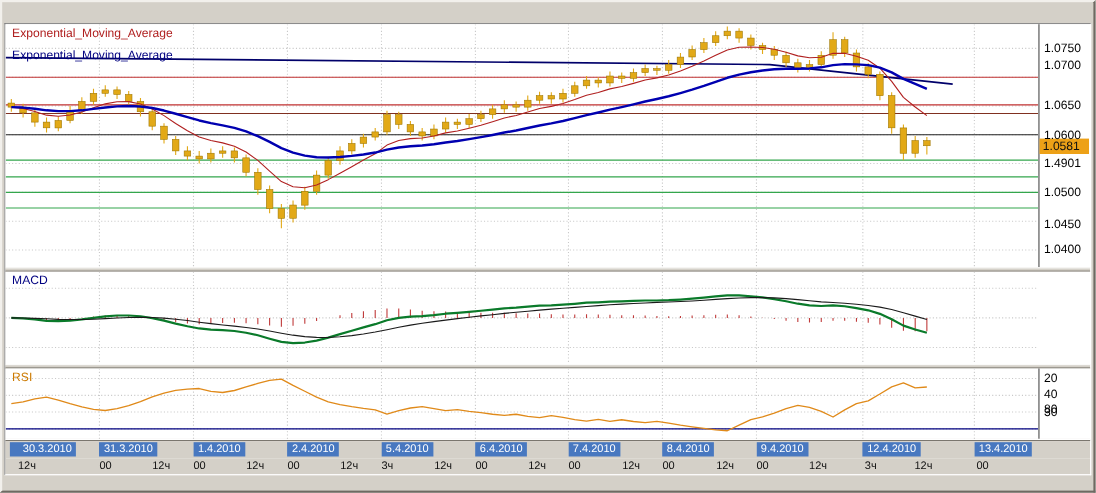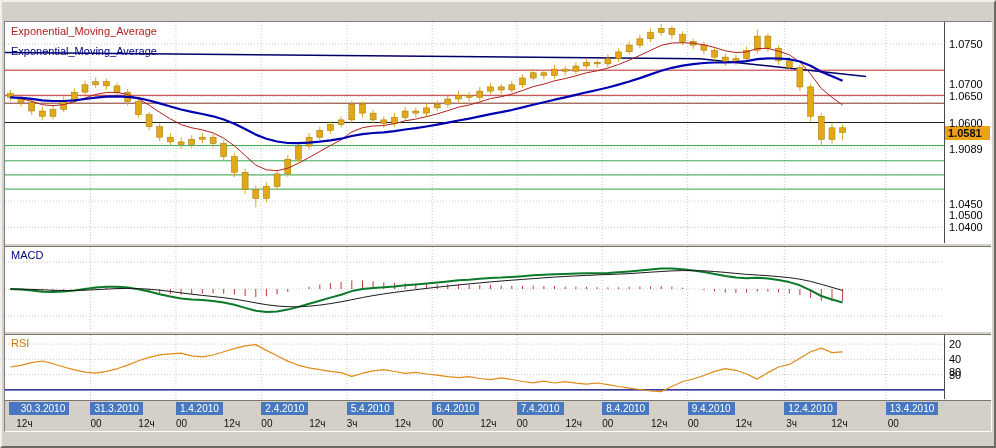--- a/index.html
+++ b/index.html
@@ -245,7 +245,7 @@
       <div class="scale">
         <div class="price-badge" style="top: 103.5px; background: rgb(237, 161, 23);">1.0581</div>
       <div class="scale-label" style="top: 15.9953px;">1.0750</div>
-          <div class="scale-label" style="top: 56px;">1.0700</div>
+          <div class="scale-label" style="top: 32px;">1.0700</div>
           <div class="scale-label" style="top: 68.3649px;">1.0650</div>
           <div class="scale-label" style="top: 94.5498px;">1.0600</div>
           <div class="scale-label" style="top: 120.735px;">1.9089</div>

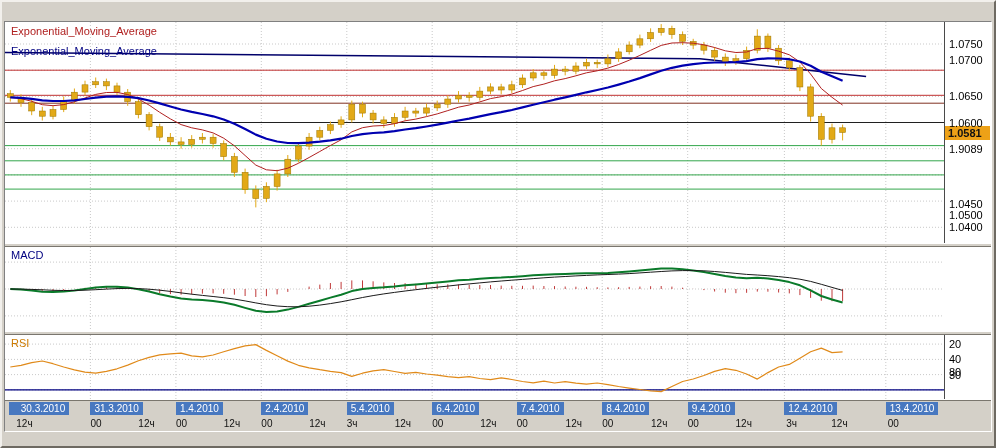--- a/index.html
+++ b/index.html
@@ -26,7 +26,7 @@
   .scale{width:47px;position:relative;background:#fff;border-left:1px solid #4a4a4a;}
   .scale-label{position:absolute;left:4px;font-size:11px;color:#000;white-space:nowrap;}
   .price-badge{position:absolute;left:0;right:1px;height:14px;background:#eda117;color:#111;
-    font-size:11px;line-height:14px;padding-left:3px;font-weight:bold;}
+    font-size:11px;line-height:14px;padding-left:3px;font-weight:normal;}
   .ind-labels{position:absolute;top:3px;left:6px;display:flex;gap:8px;z-index:3;font-size:11px;flex-direction:column;}
   .ind-red{color:#b02020;} .ind-navy{color:#000080;}
   .pane-label{position:absolute;top:2px;left:6px;font-size:11px;z-index:3;}

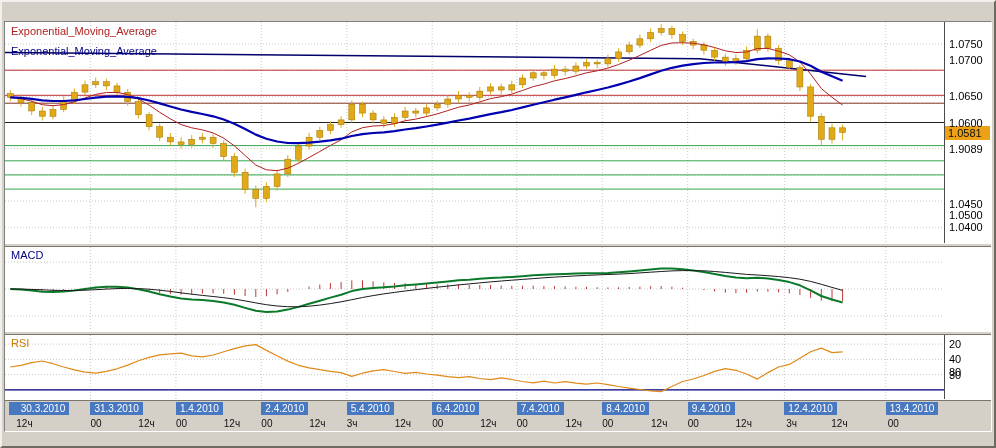--- a/index.html
+++ b/index.html
@@ -248,7 +248,7 @@
           <div class="scale-label" style="top: 32px;">1.0700</div>
           <div class="scale-label" style="top: 68.3649px;">1.0650</div>
           <div class="scale-label" style="top: 94.5498px;">1.0600</div>
-          <div class="scale-label" style="top: 120.735px;">1.9089</div>
+          <div class="scale-label" style="top: 120.735px;">1.4901</div>
           <div class="scale-label" style="top: 146.919px; margin-top: 40px;">1.0500</div>
           <div class="scale-label" style="top: 176px;">1.0450</div>
           <div class="scale-label" style="top: 199.289px;">1.0400</div>

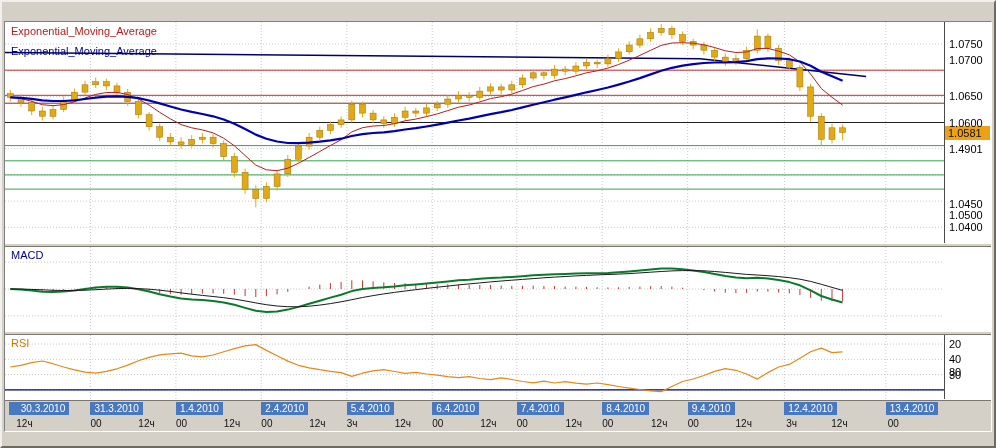--- a/index.html
+++ b/index.html
@@ -249,7 +249,7 @@
           <div class="scale-label" style="top: 68.3649px;">1.0650</div>
           <div class="scale-label" style="top: 94.5498px;">1.0600</div>
           <div class="scale-label" style="top: 120.735px;">1.4901</div>
-          <div class="scale-label" style="top: 146.919px; margin-top: 40px;">1.0500</div>
+          <div class="scale-label" style="top: 146.919px;">1.0500</div>
           <div class="scale-label" style="top: 176px;">1.0450</div>
           <div class="scale-label" style="top: 199.289px;">1.0400</div>
         </div>

